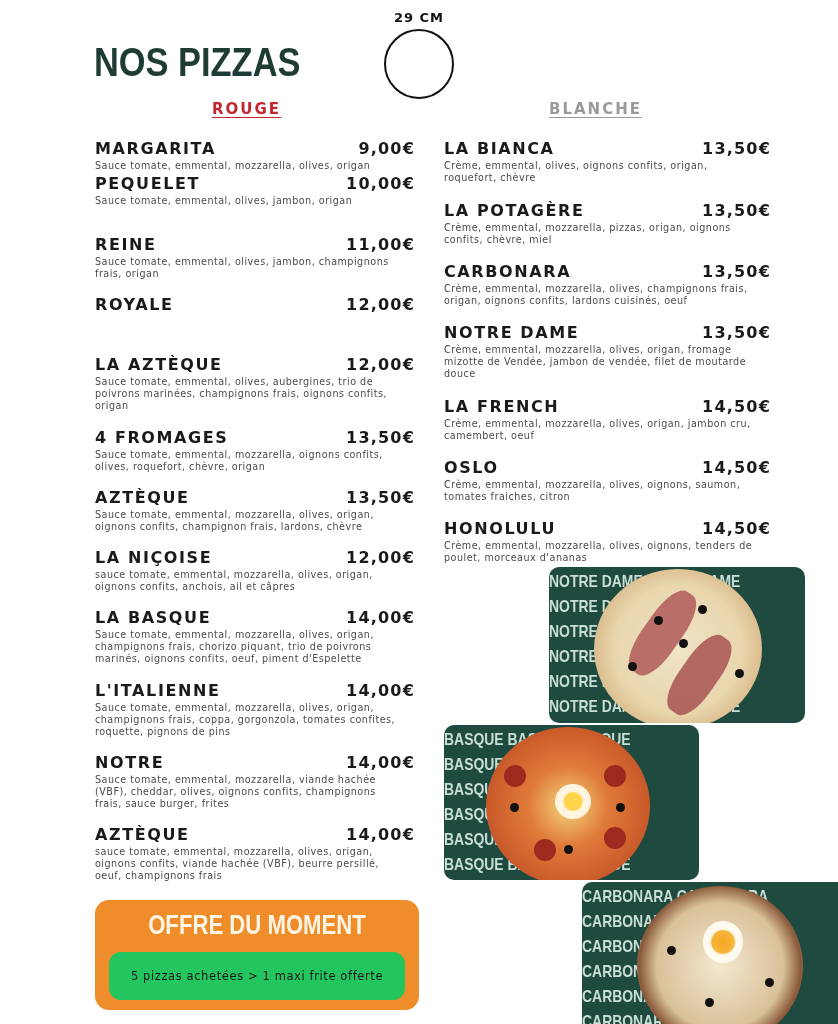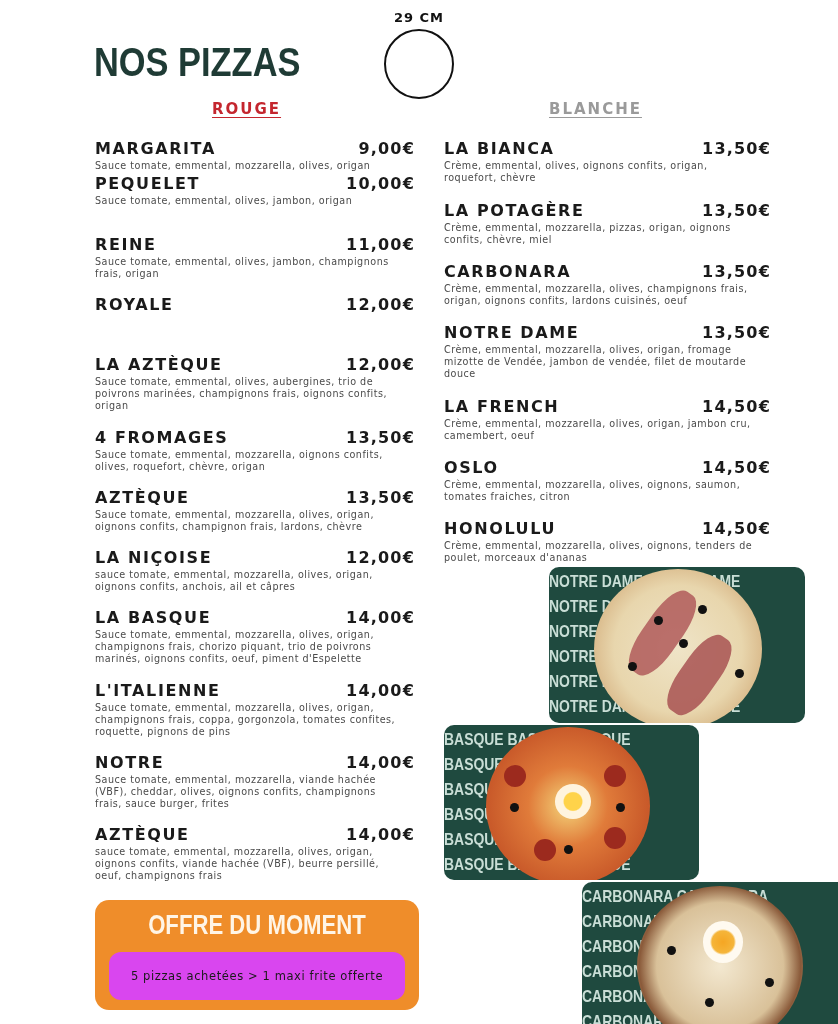--- a/index.html
+++ b/index.html
@@ -54,7 +54,7 @@
   }
   .offer-body {
     position: absolute; left: 14px; right: 14px; top: 52px; height: 48px;
-    background: #d946ef; border-radius: 12px;
+    background: #22c55e; border-radius: 12px;
     display: flex; align-items: center; justify-content: center;
     font-size: 11.5px; letter-spacing: 0.6px; color: #1a1a1a;
   }

